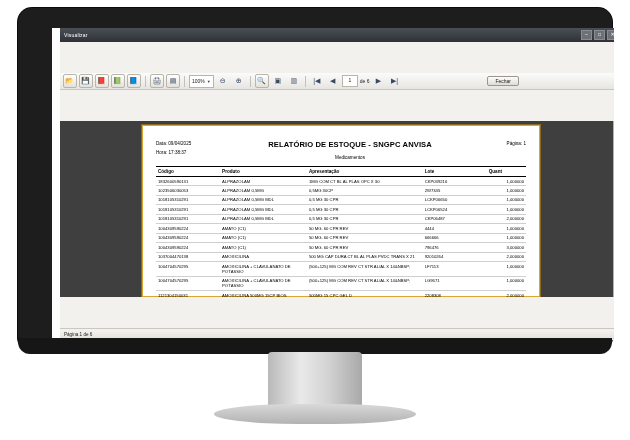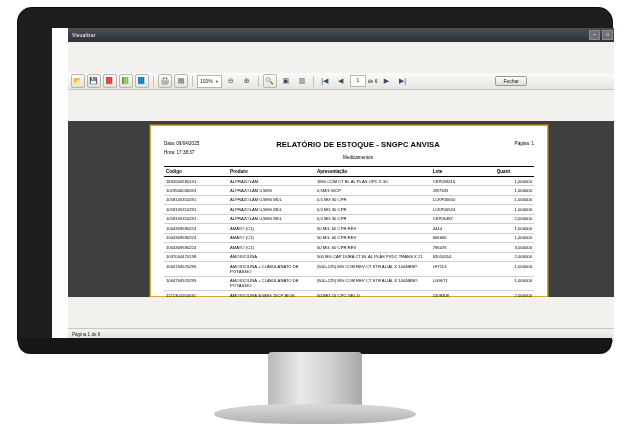--- a/index.html
+++ b/index.html
@@ -71,7 +71,7 @@
   
   .app-window {
     position: absolute;
-    left: 16px;
+    left: 8px;
     top: 0;
     width: 562px;
     height: 312px;

